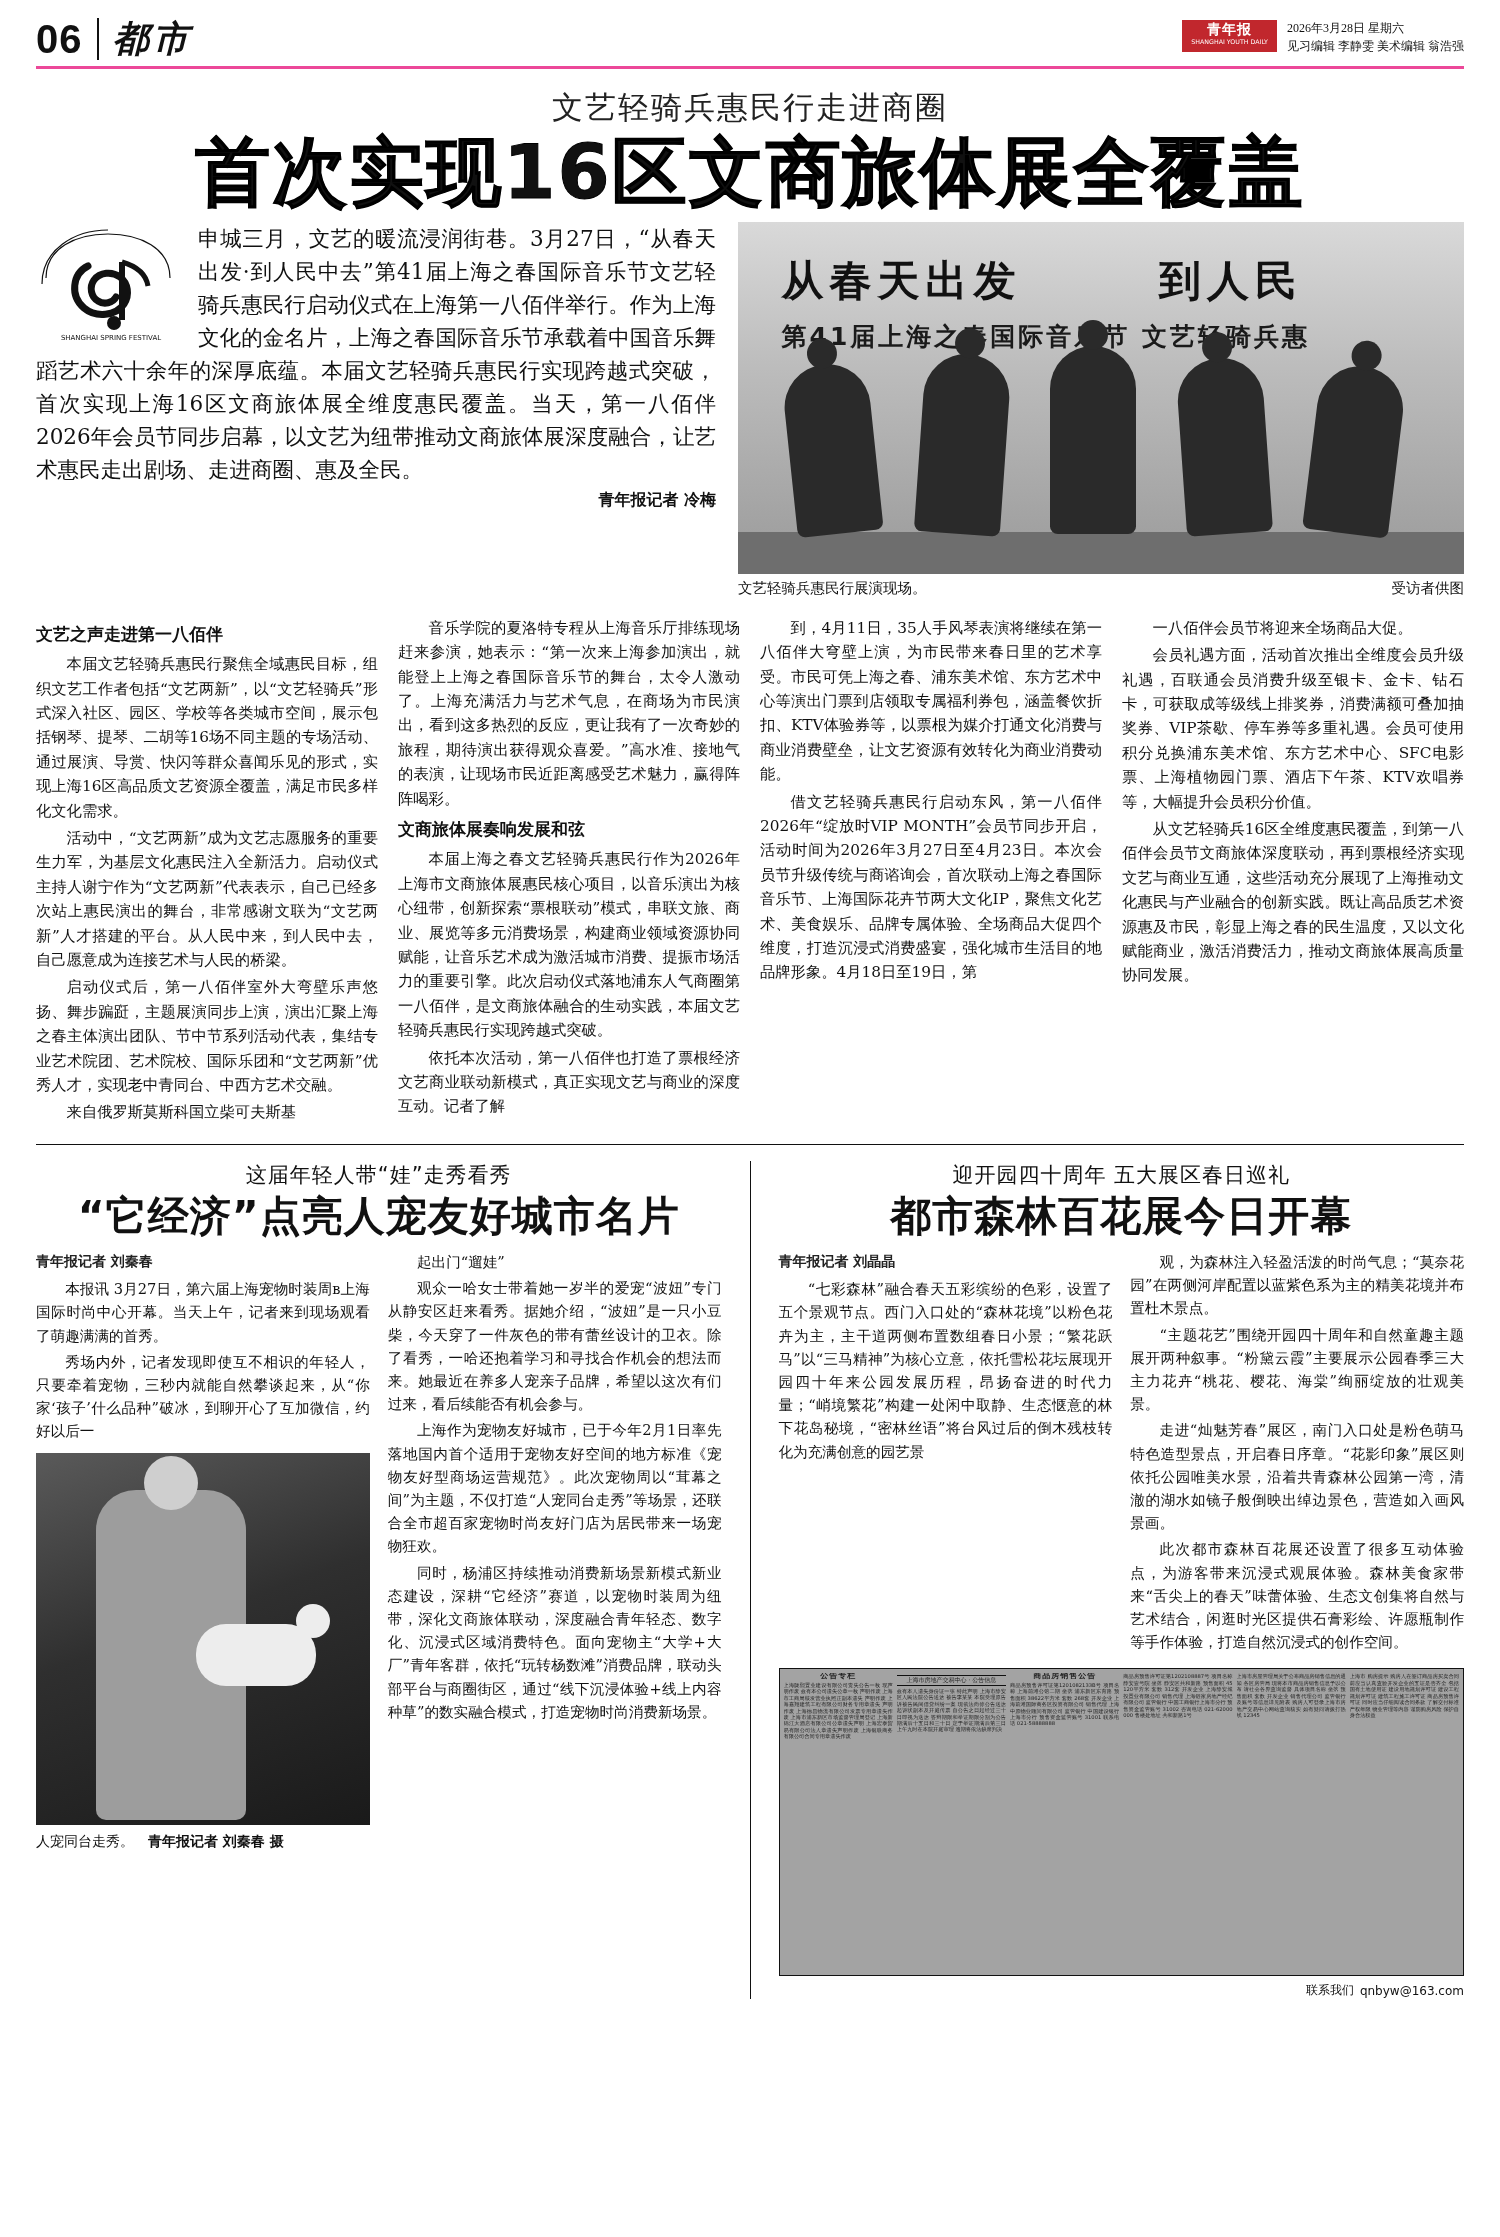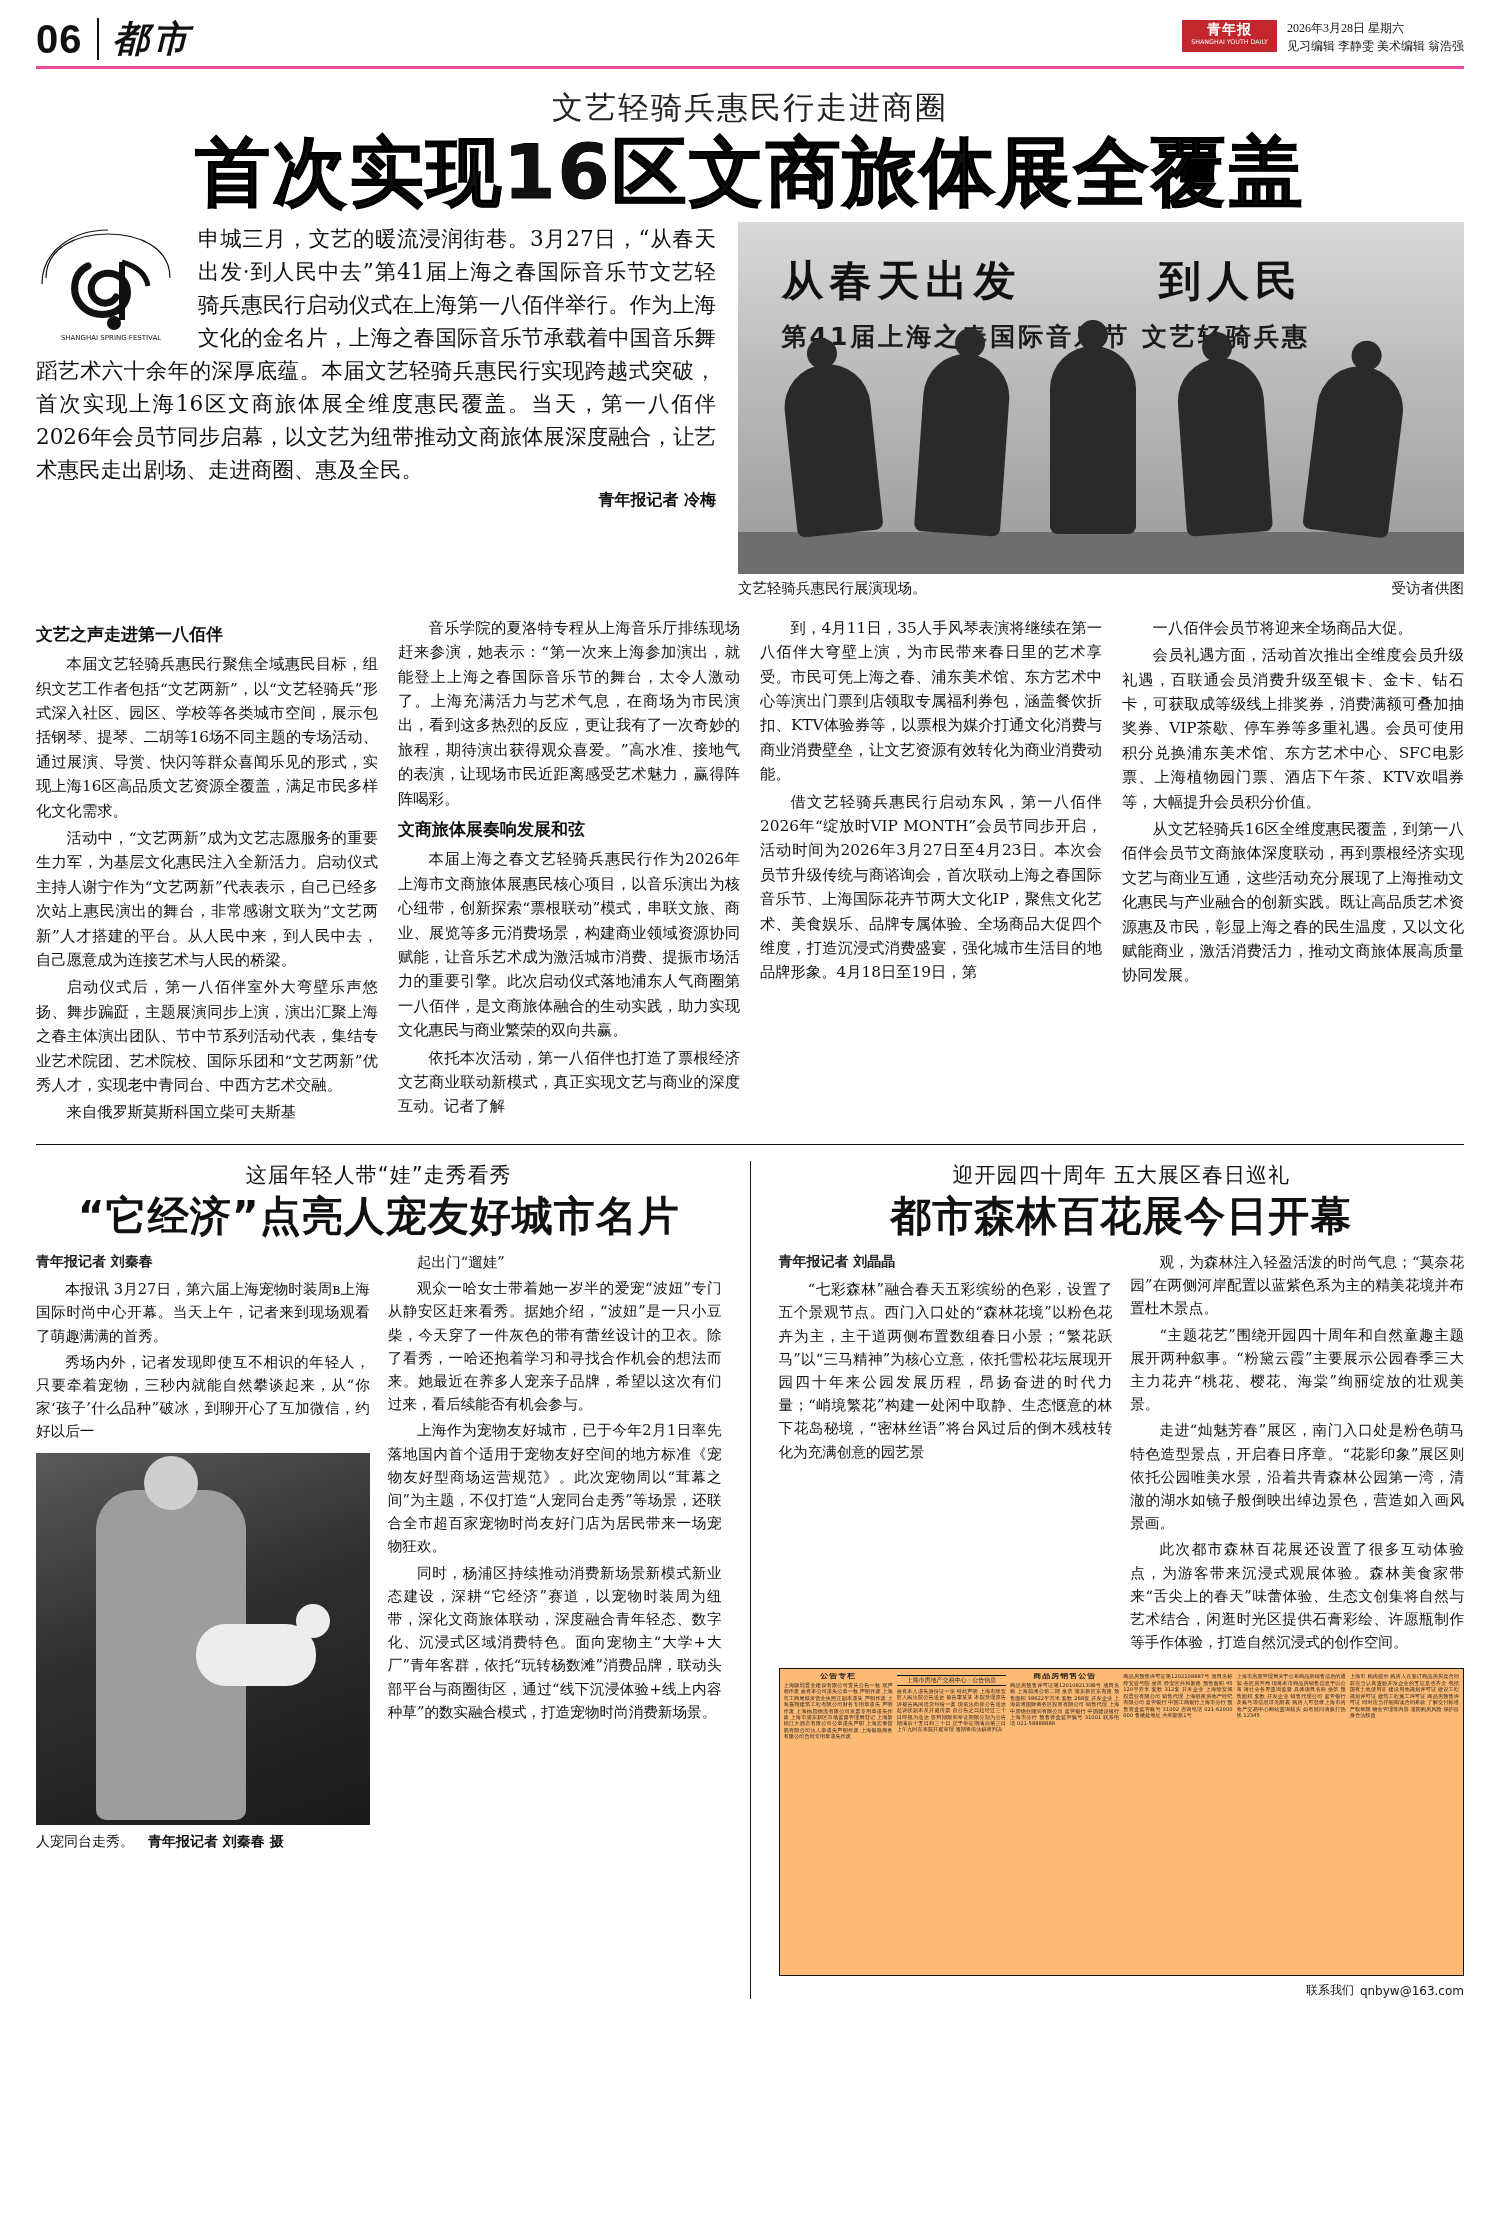--- a/index.html
+++ b/index.html
@@ -348,7 +348,7 @@
     <div class="col">
       <p>音乐学院的夏洛特专程从上海音乐厅排练现场赶来参演，她表示：“第一次来上海参加演出，就能登上上海之春国际音乐节的舞台，太令人激动了。上海充满活力与艺术气息，在商场为市民演出，看到这多热烈的反应，更让我有了一次奇妙的旅程，期待演出获得观众喜爱。”高水准、接地气的表演，让现场市民近距离感受艺术魅力，赢得阵阵喝彩。</p>
       <div class="sub-head">文商旅体展奏响发展和弦</div>
-      <p>本届上海之春文艺轻骑兵惠民行作为2026年上海市文商旅体展惠民核心项目，以音乐演出为核心纽带，创新探索“票根联动”模式，串联文旅、商业、展览等多元消费场景，构建商业领域资源协同赋能，让音乐艺术成为激活城市消费、提振市场活力的重要引擎。此次启动仪式落地浦东人气商圈第一八佰伴，是文商旅体融合的生动实践，助力实现文化惠民与商业繁荣的双向共赢。</p>
+      <p>本届上海之春文艺轻骑兵惠民行作为2026年上海市文商旅体展惠民核心项目，以音乐演出为核心纽带，创新探索“票根联动”模式，串联文旅、商业、展览等多元消费场景，构建商业领域资源协同赋能，让音乐艺术成为激活城市消费、提振市场活力的重要引擎。此次启动仪式落地浦东人气商圈第一八佰伴，是文商旅体融合的生动实践，本届文艺轻骑兵惠民行实现跨越式突破。</p>
       <p>依托本次活动，第一八佰伴也打造了票根经济文艺商业联动新模式，真正实现文艺与商业的深度互动。记者了解</p>
     </div>
     <div class="col">

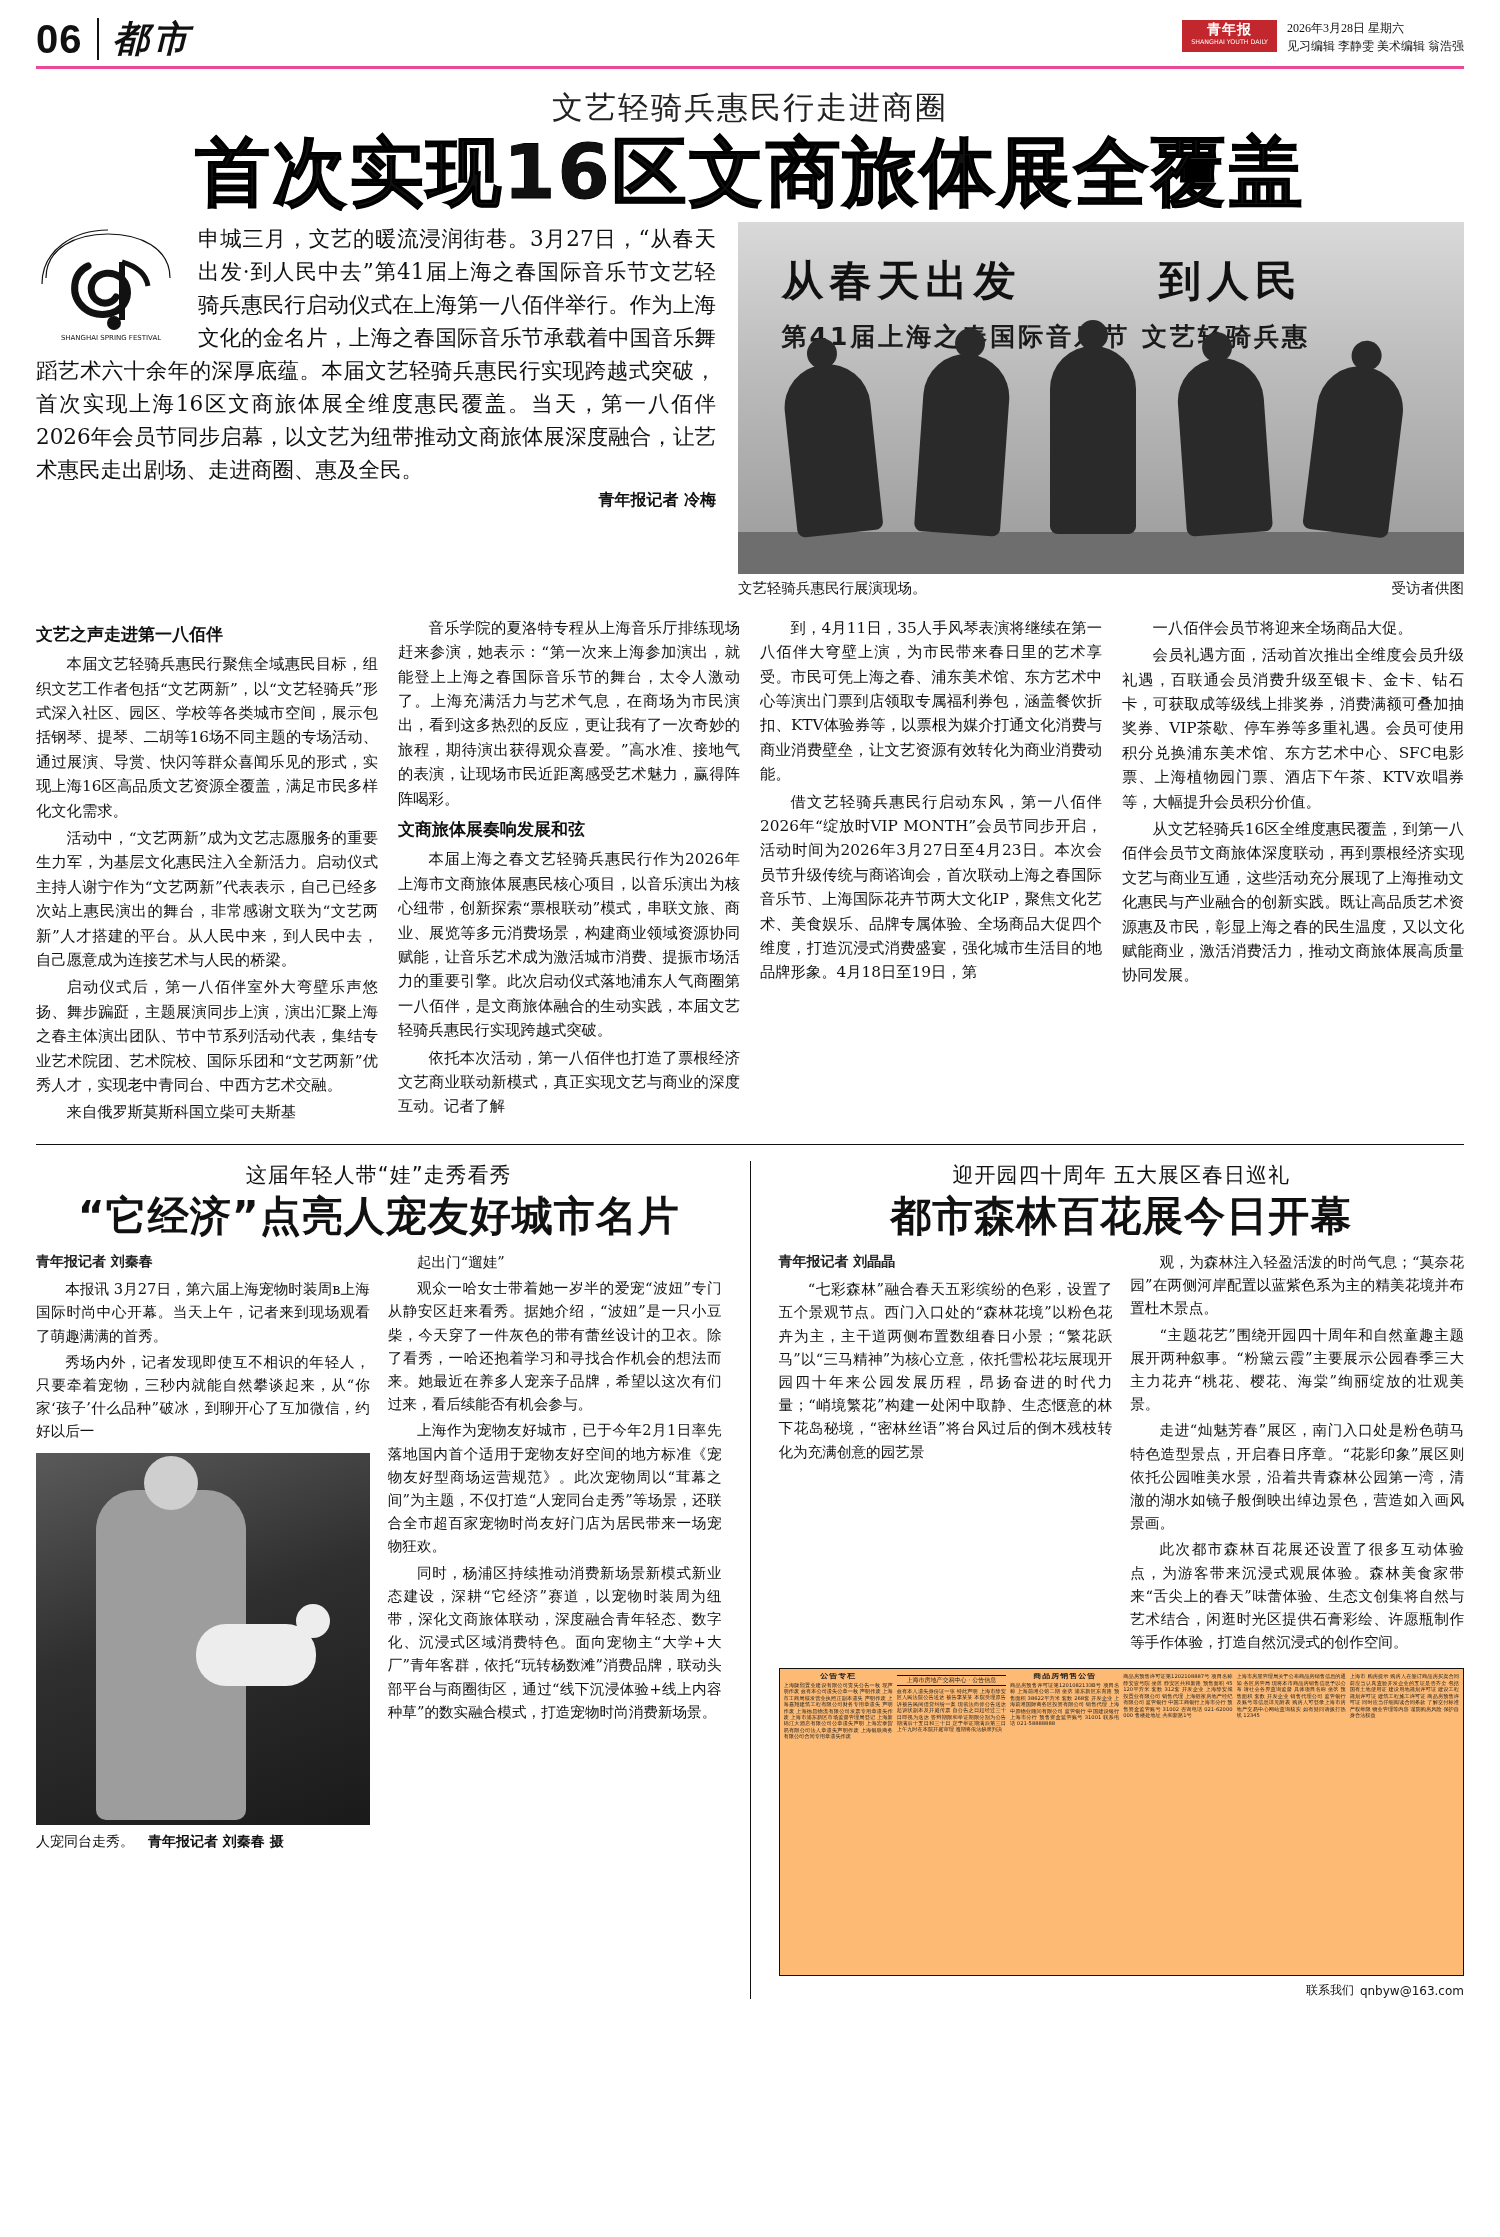--- a/index.html
+++ b/index.html
@@ -244,7 +244,7 @@
     gap:4px;
     height:300px;
     overflow:hidden;
-    background:#fdba74;
+    background:#a3a3a3;
   }
   .cl-col{
     flex:1;

